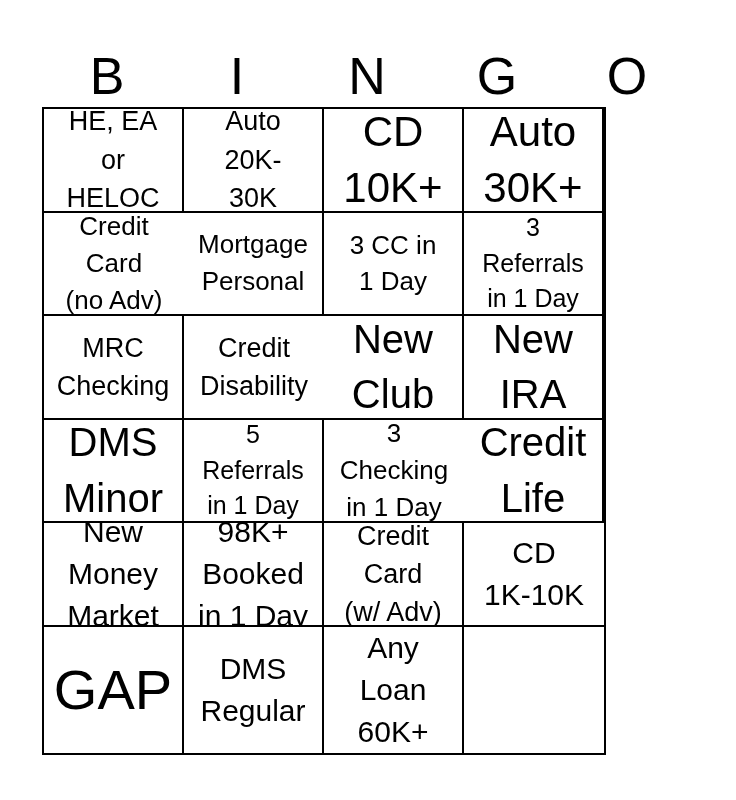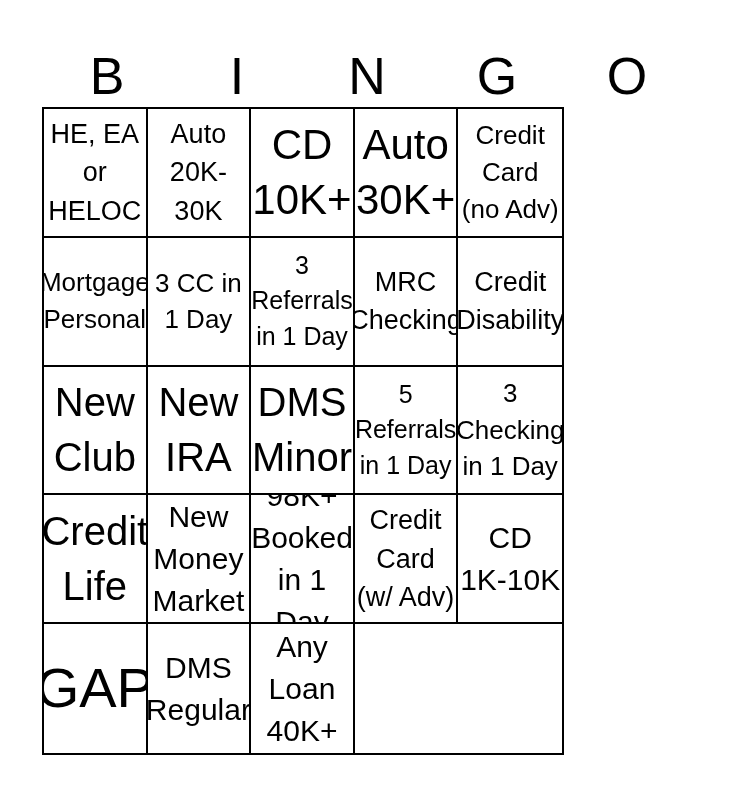--- a/index.html
+++ b/index.html
@@ -37,12 +37,12 @@
     position: absolute;
     left: 42px;
     top: 107px;
-    width: 522px;
+    width: 564px;
     height: 648px;
     box-sizing: border-box;
     border: 2px solid #000000;
     display: grid;
-    grid-template-columns: repeat(5, 1fr);
+    grid-template-columns: repeat(4, 1fr);
     grid-template-rows: repeat(5, 1fr);
   }
   .cell {

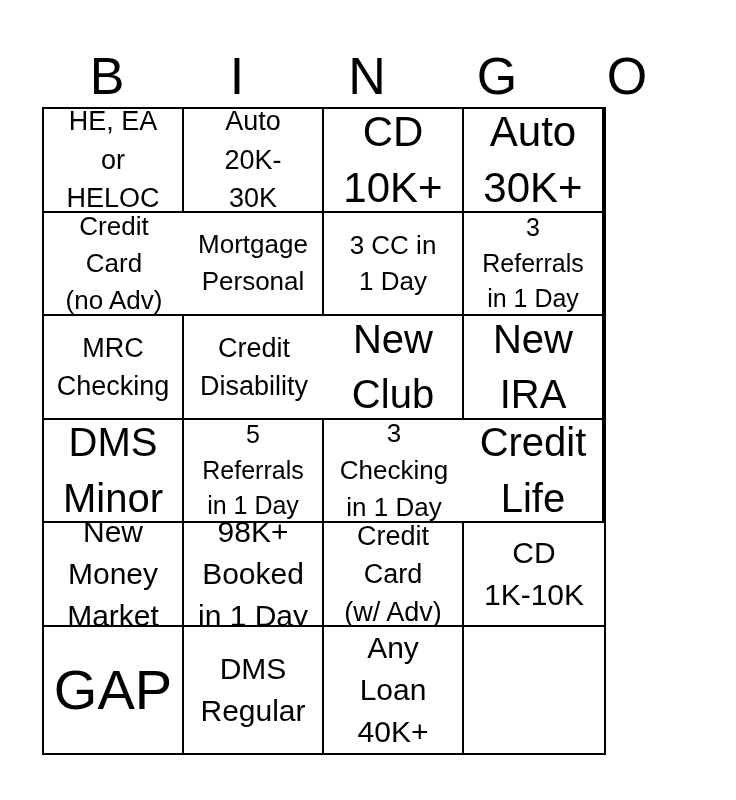--- a/index.html
+++ b/index.html
@@ -144,7 +144,7 @@
 Regular</div>
     <div class="cell fs30">Any
 Loan
-40K+</div>
+60K+</div>
   </div>
 
 </div>

